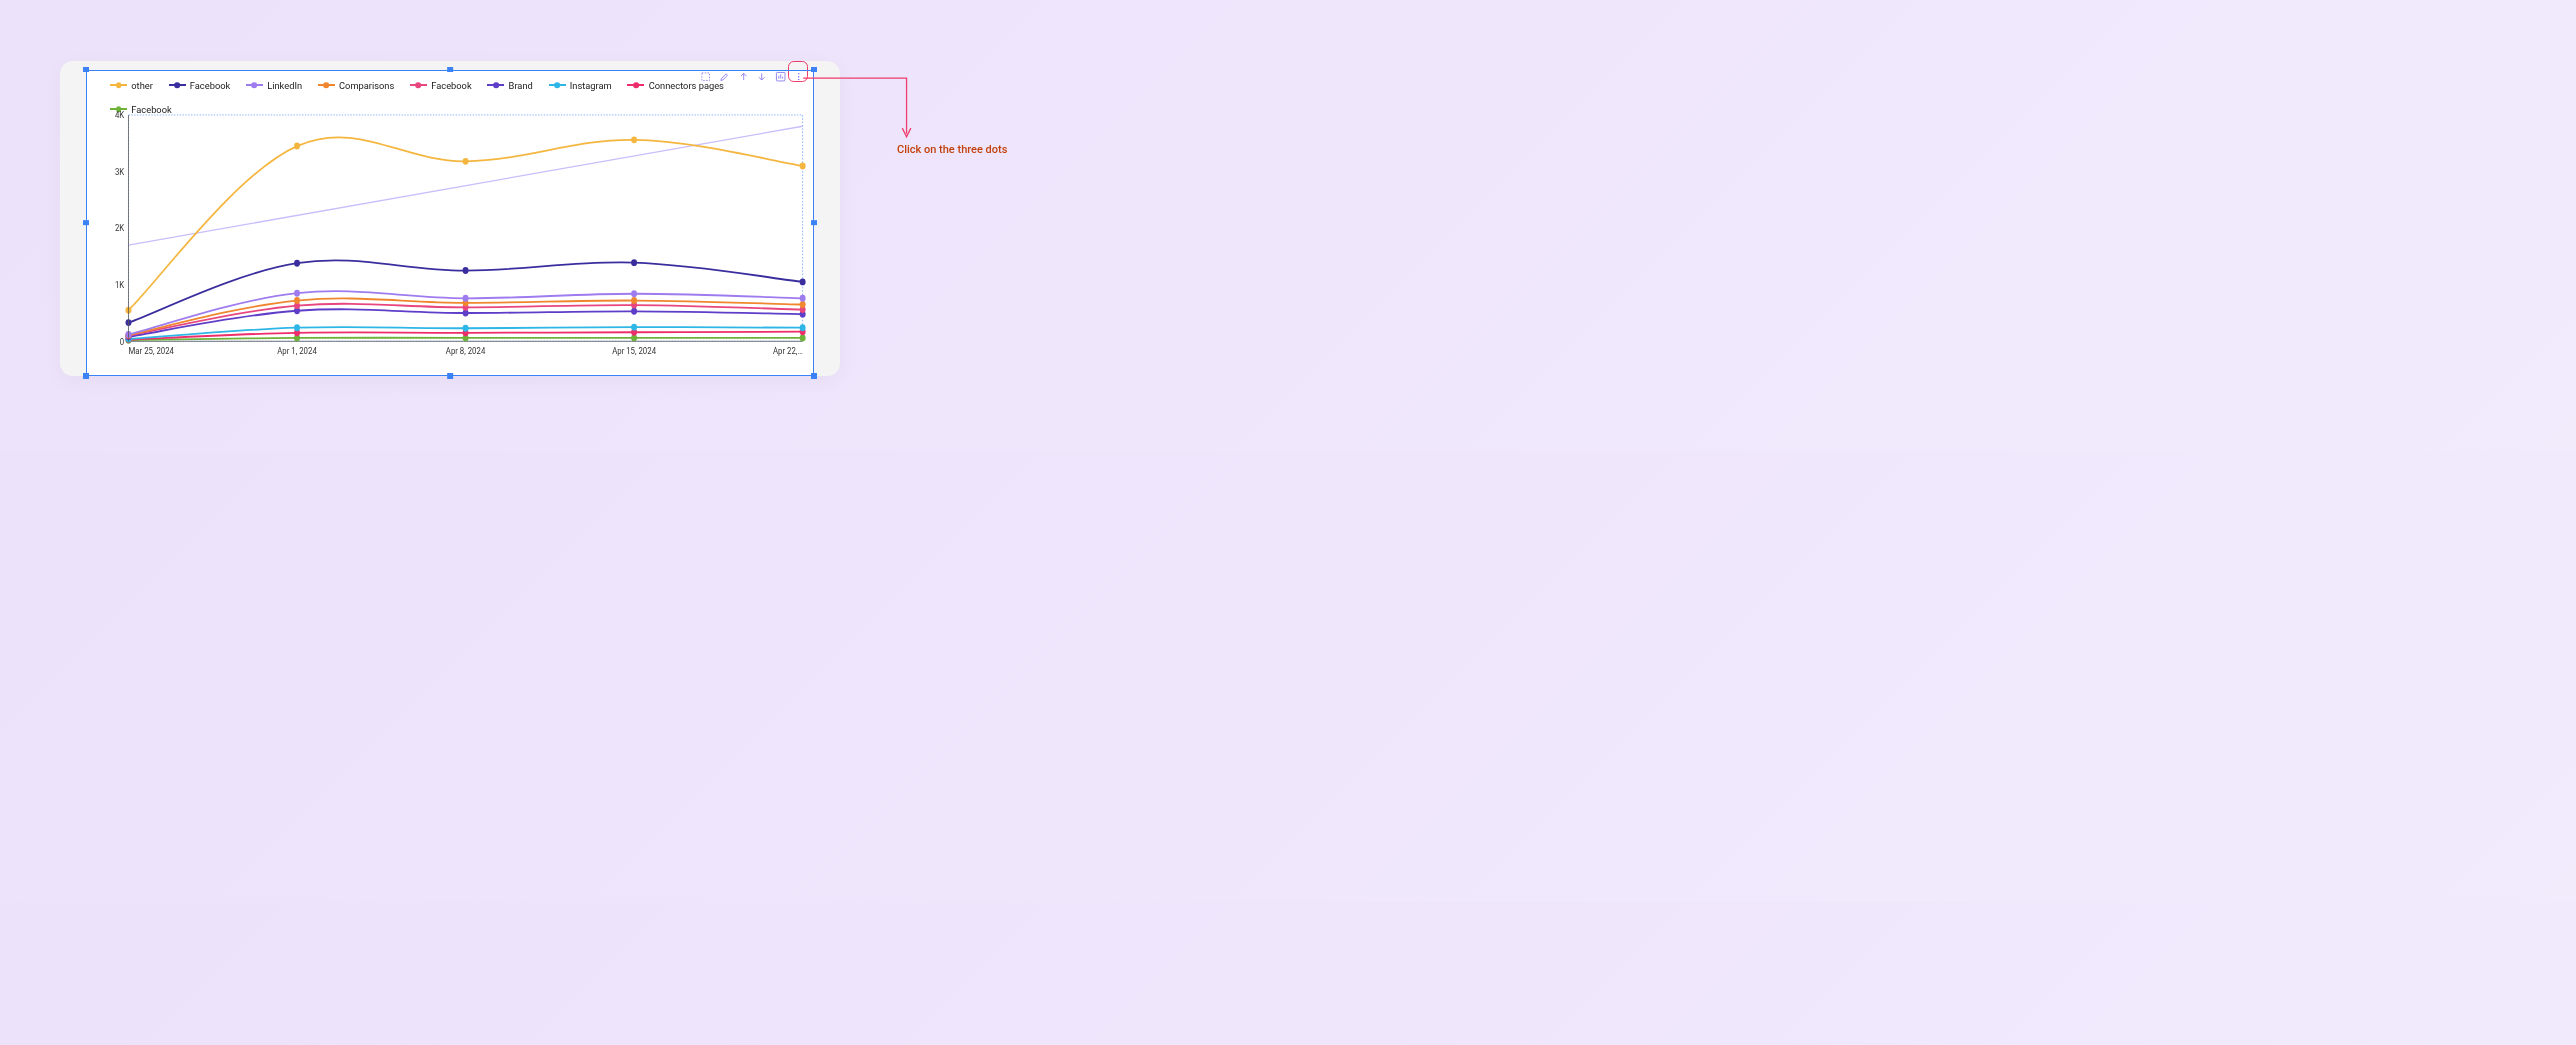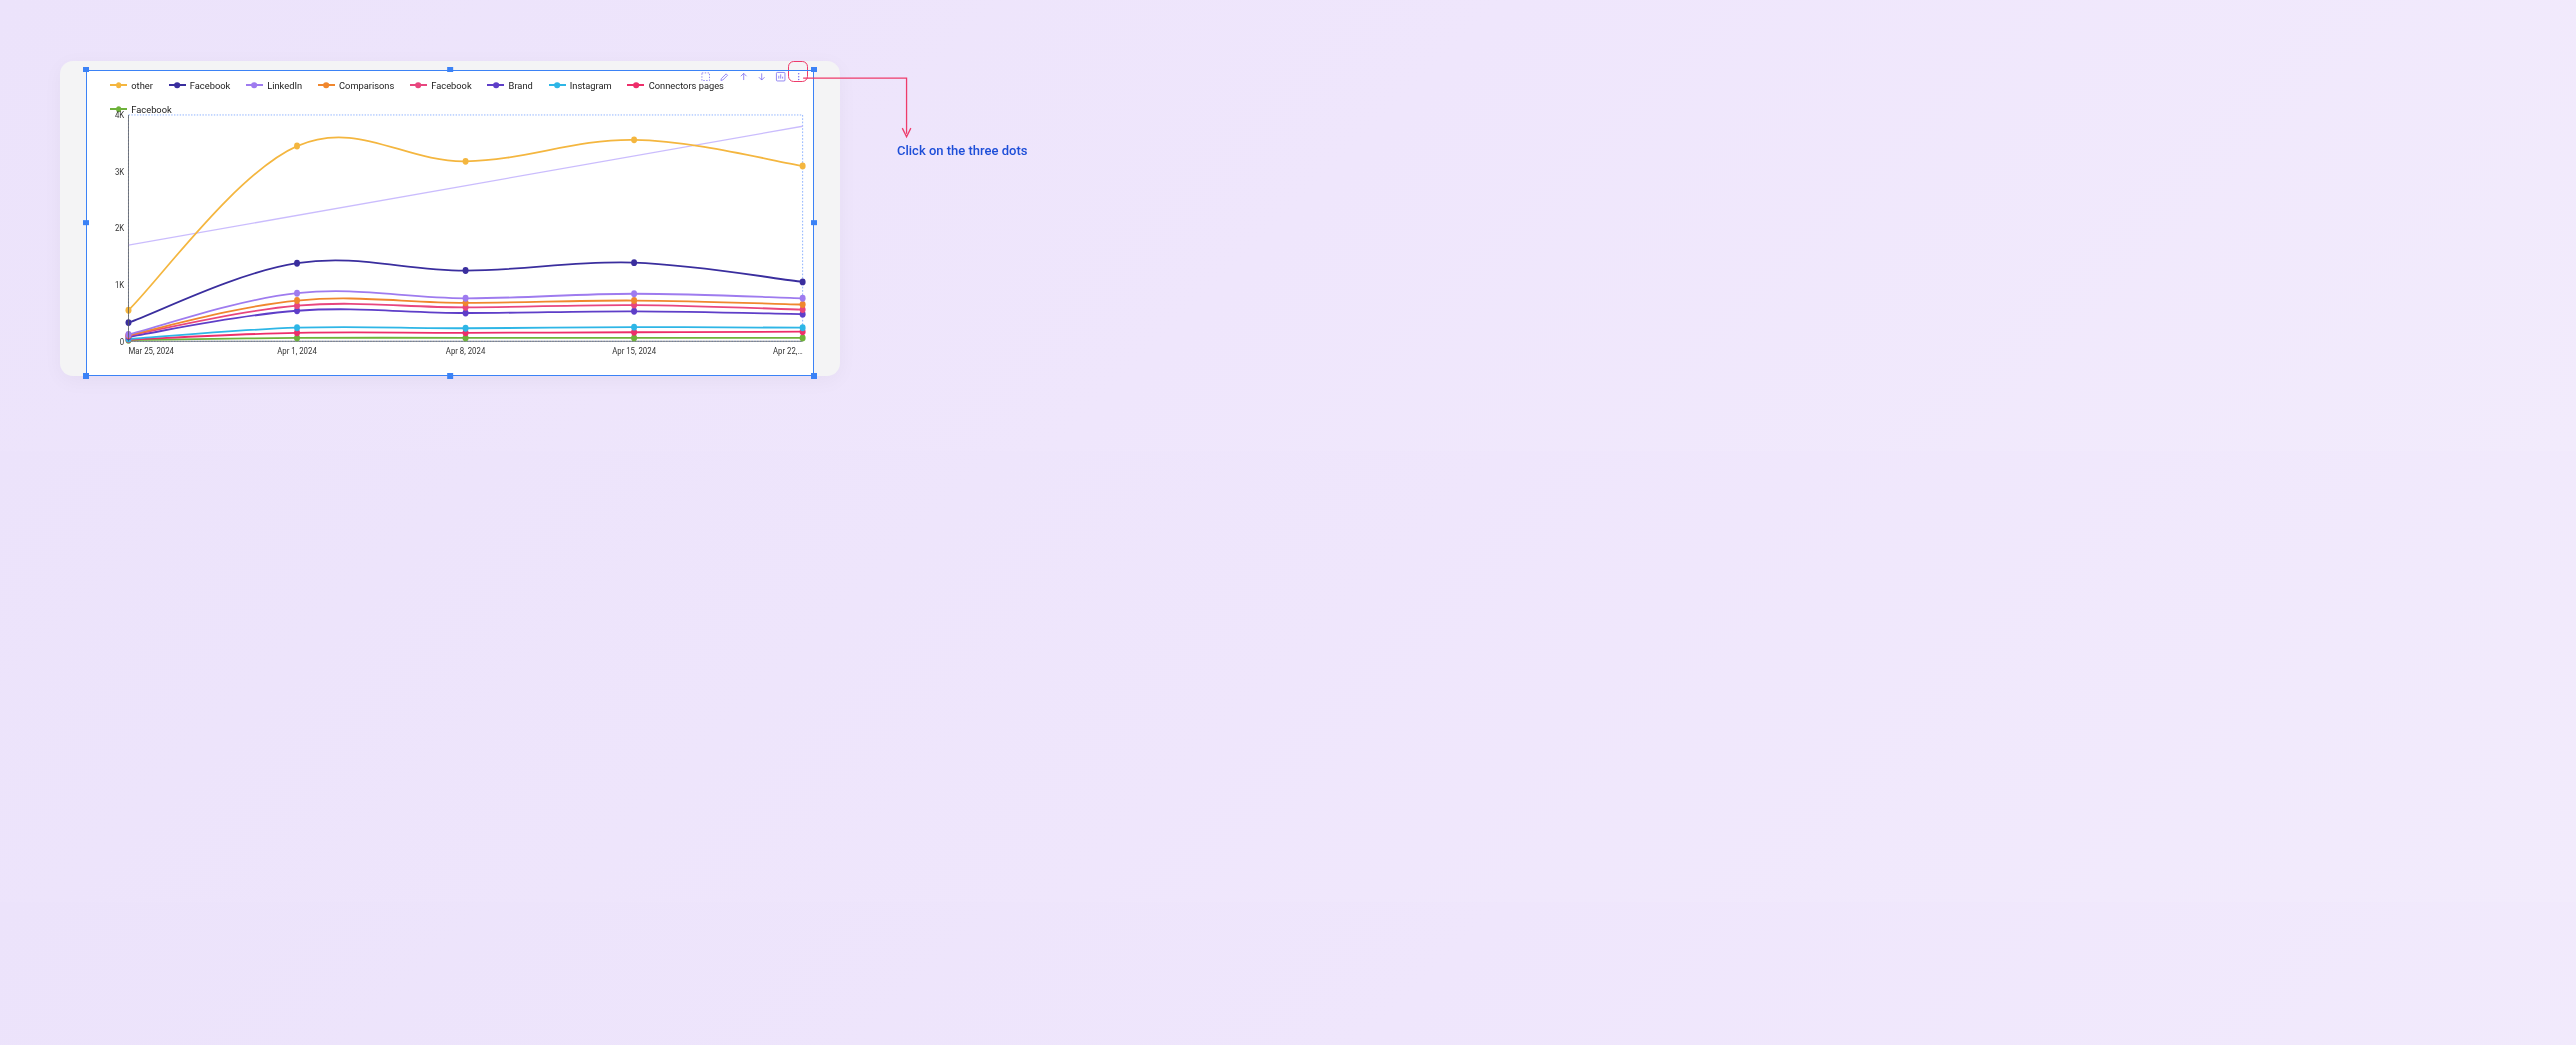--- a/index.html
+++ b/index.html
@@ -138,9 +138,9 @@
     position: absolute;
     left: 101px;
     top: 71px;
-    font-size: 13px;
+    font-size: 11px;
     line-height: 1.4;
-    color: #1d4ed8;
+    color: #c2410c;
     font-weight: 500;
     width: 157px;
   }

